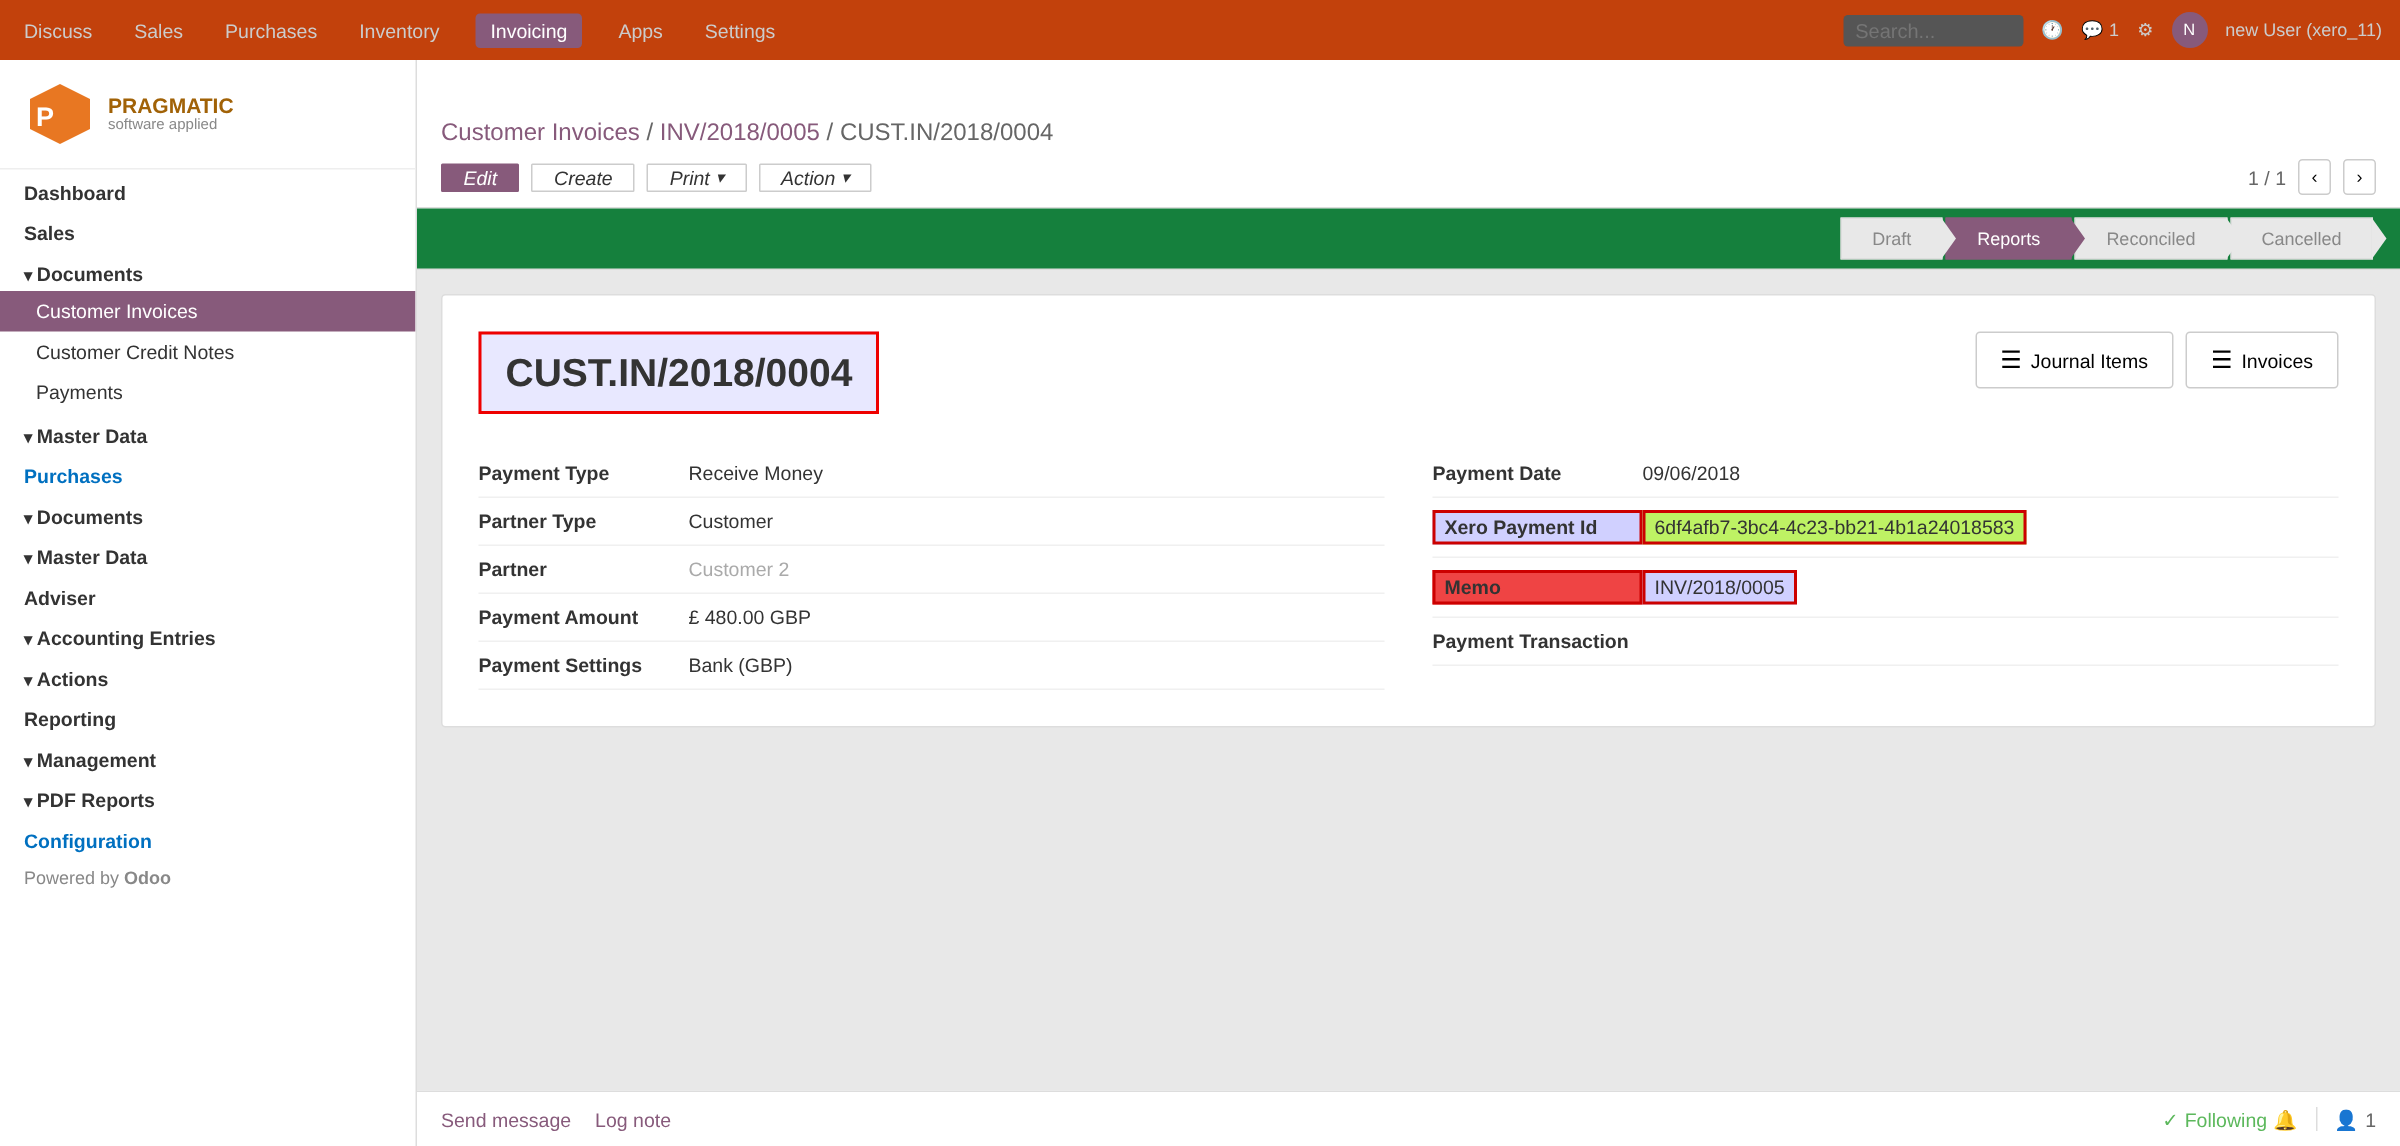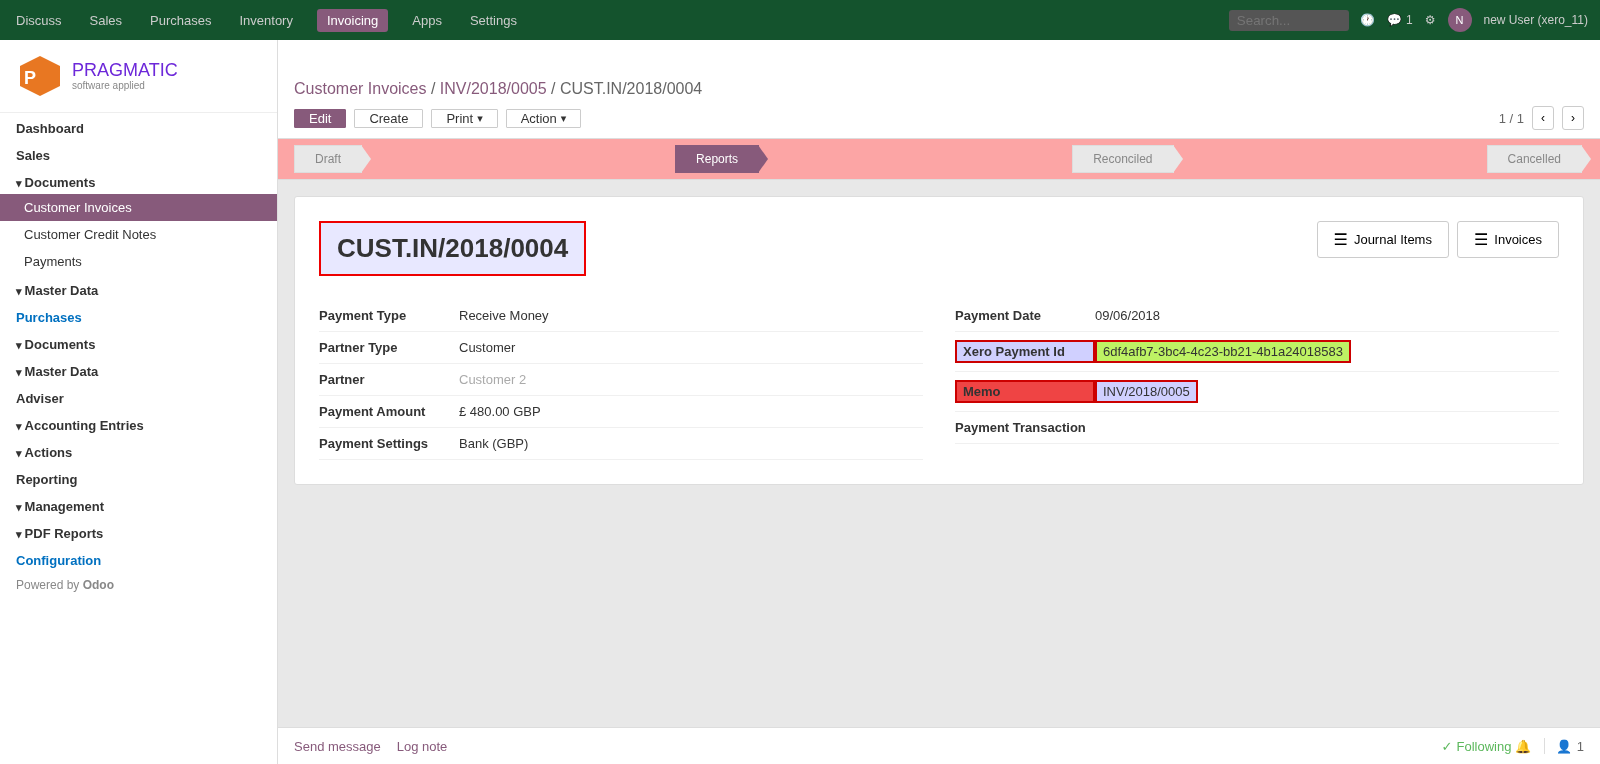--- a/index.html
+++ b/index.html
@@ -7,7 +7,7 @@
 
     
     .top-nav {
-      background: #14532d;
+      background: #c2410c;
       color: #ccc;
       height: 40px;
       display: flex;

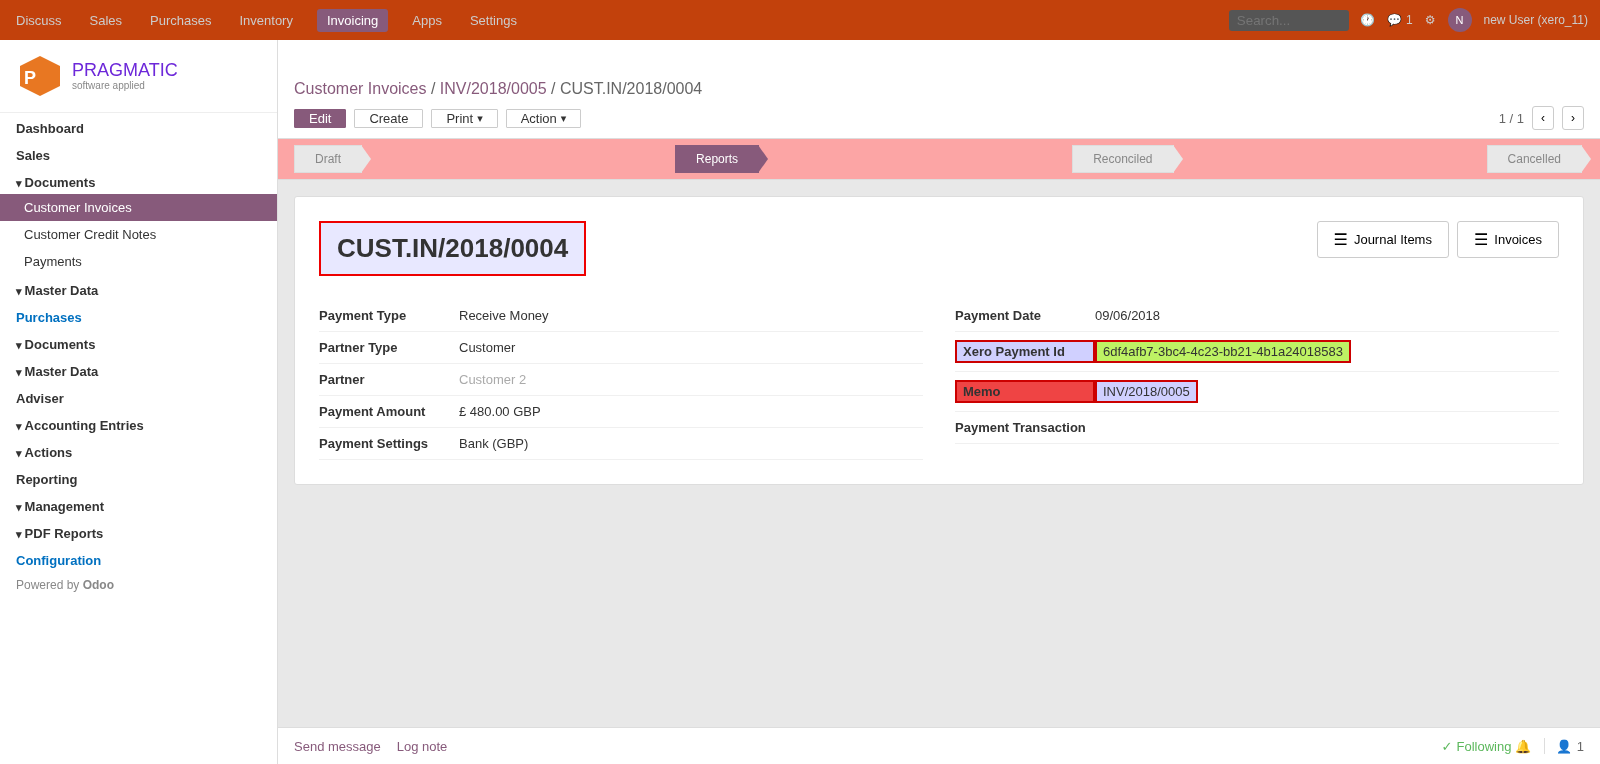--- a/index.html
+++ b/index.html
@@ -85,9 +85,9 @@
       height: 48px;
     }
     .logo-text {
-      font-size: 18px;
-      font-weight: normal;
-      color: #6d28d9;
+      font-size: 14px;
+      font-weight: bold;
+      color: #a16207;
       line-height: 1.1;
     }
     .logo-sub {

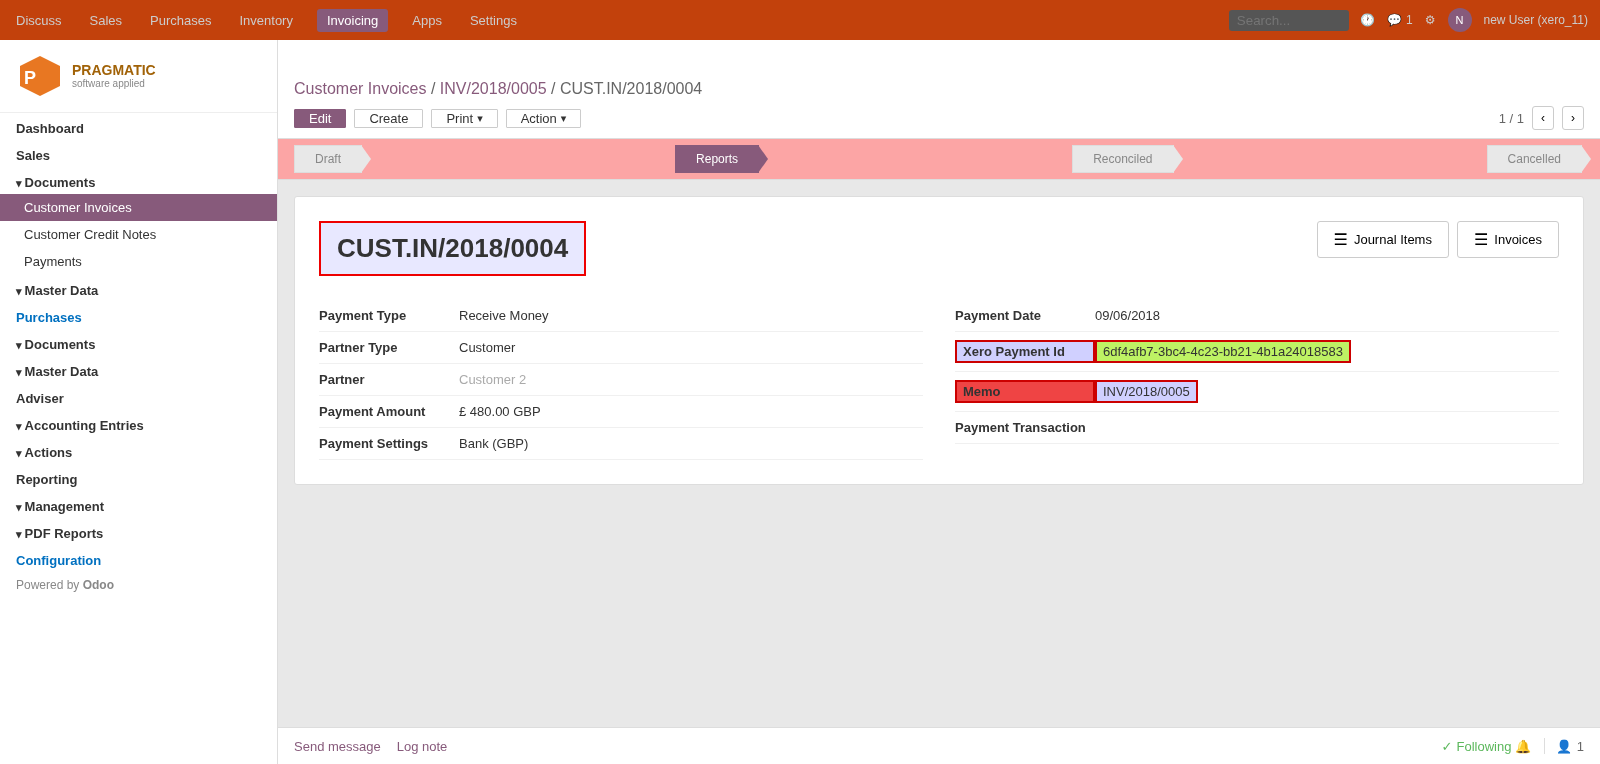--- a/index.html
+++ b/index.html
@@ -154,6 +154,7 @@
       font-size: 13px;
       background: #fff;
       color: #333;
+      font-style: italic;
     }
     .btn-primary {
       background: #875a7b;

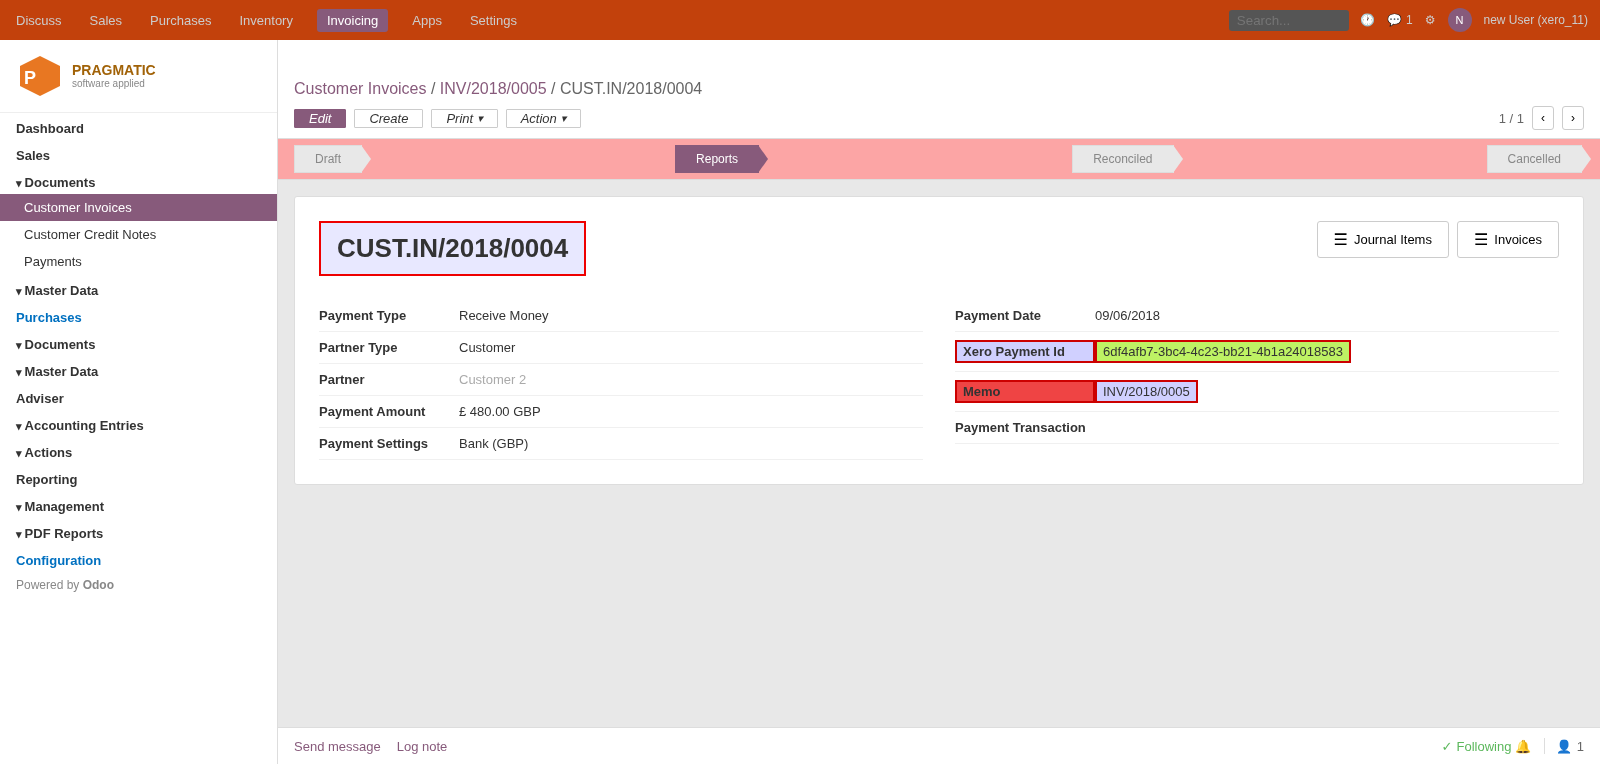--- a/index.html
+++ b/index.html
@@ -187,11 +187,11 @@
 
     
     .status-bar {
-      background: #fca5a5;
+      background: #15803d;
       border-bottom: 1px solid #ddd;
       display: flex;
       align-items: center;
-      justify-content: space-between;
+      justify-content: flex-end;
       padding: 6px 16px;
       gap: 0;
     }

